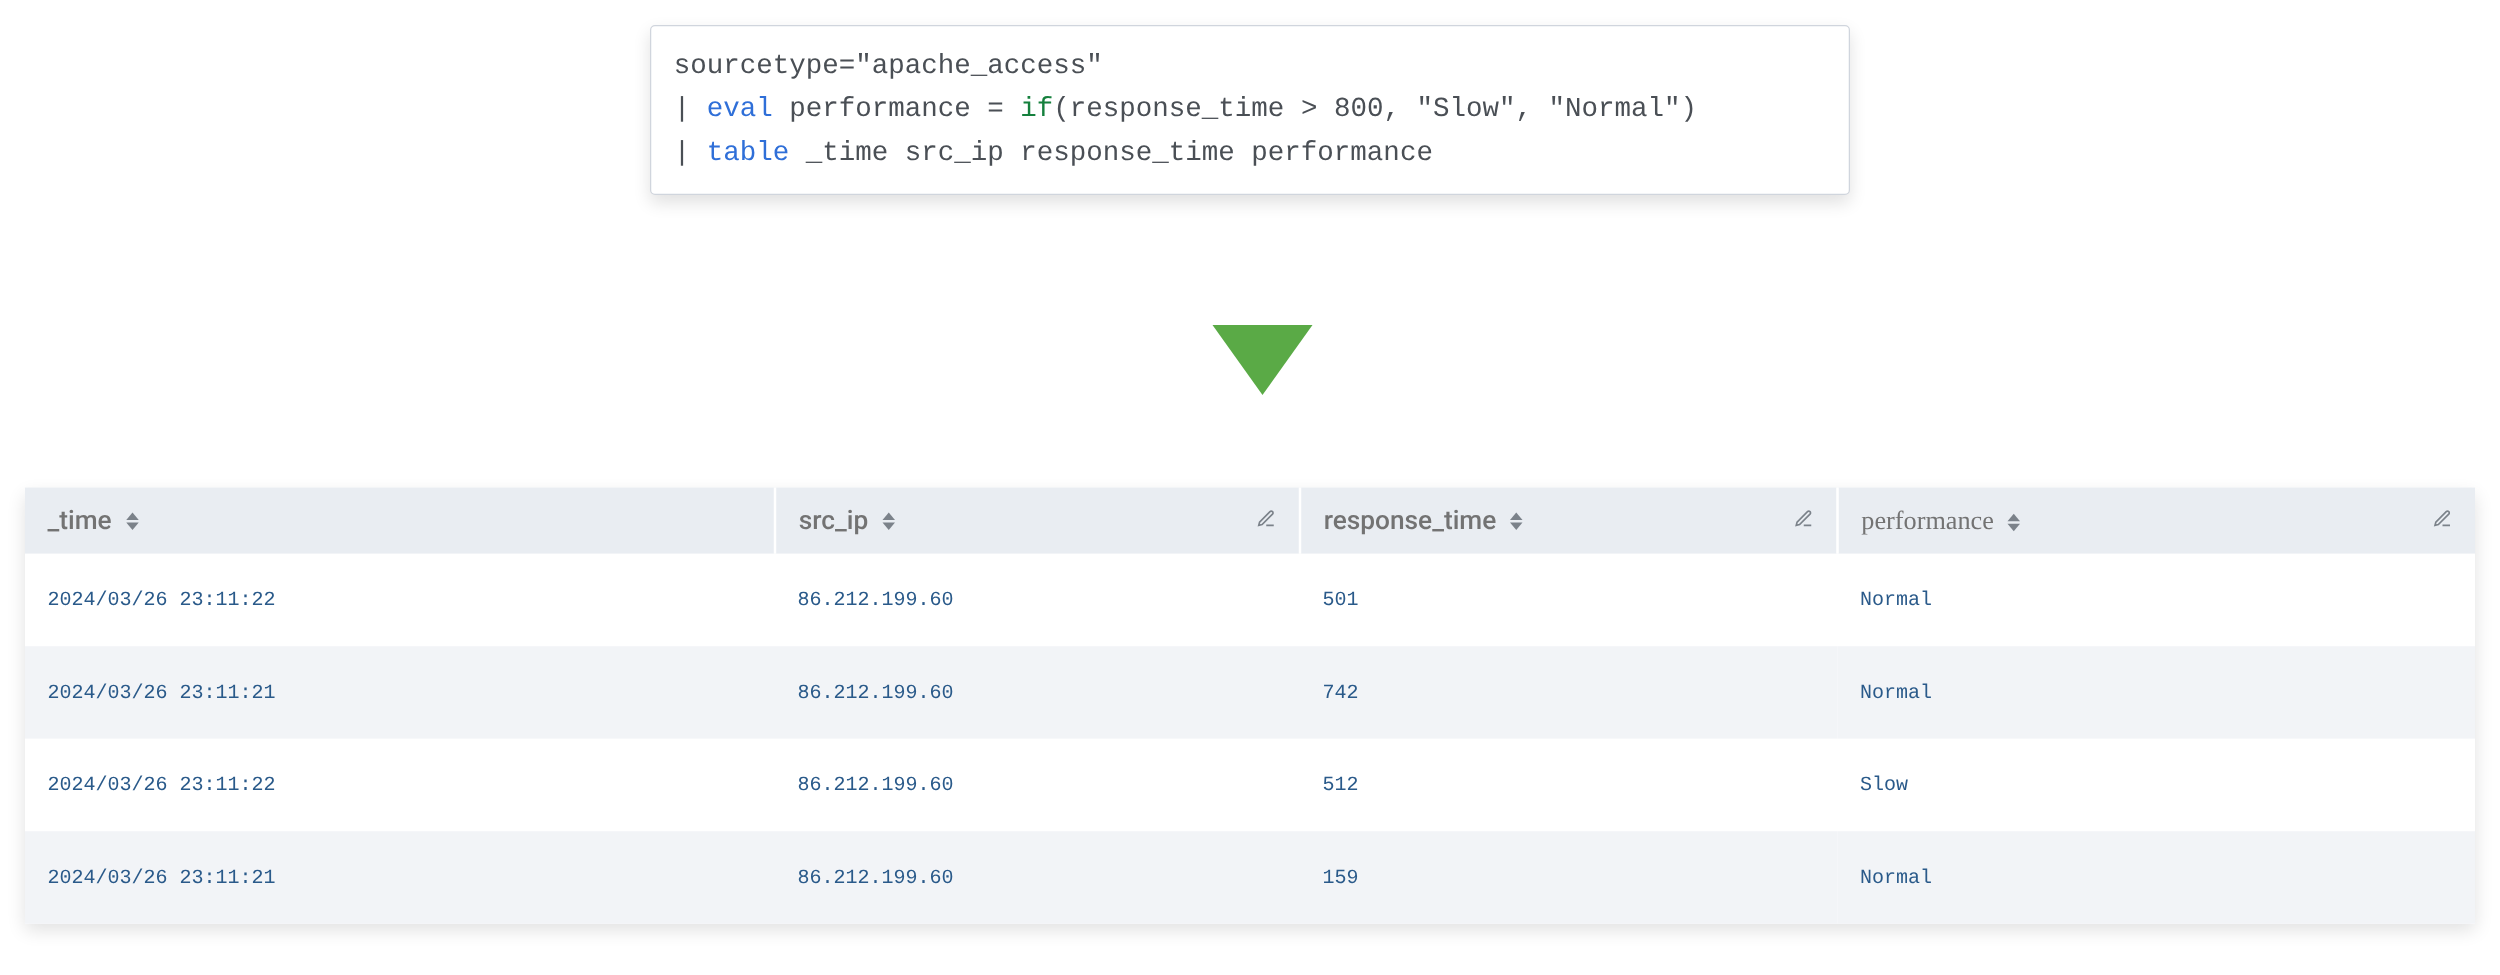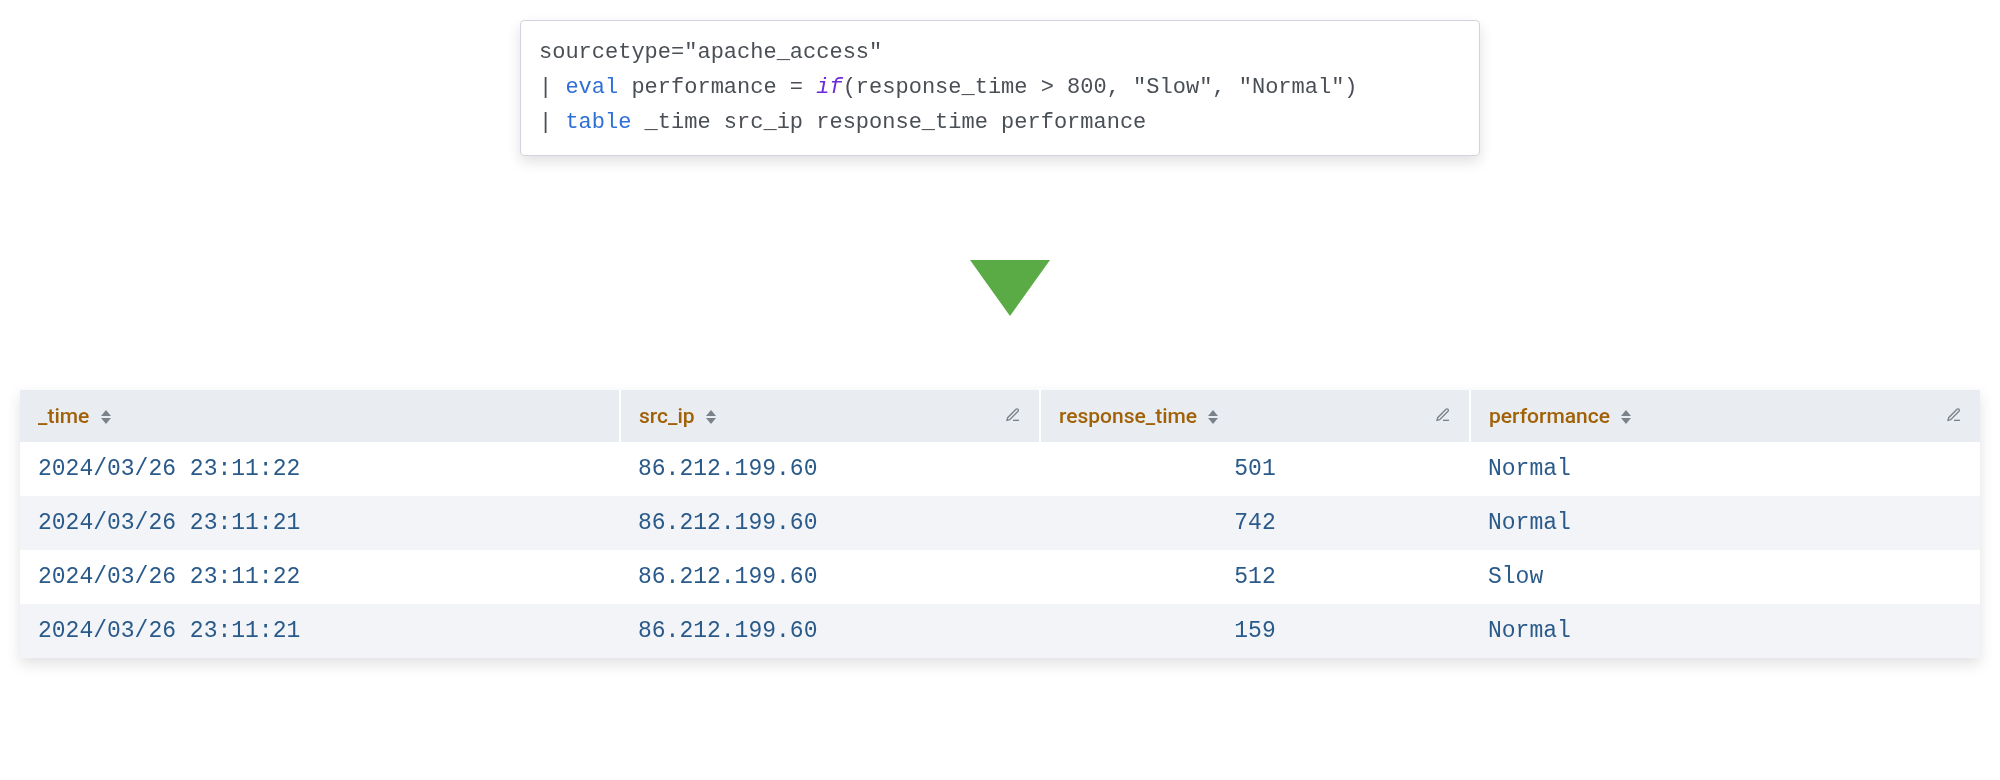--- a/index.html
+++ b/index.html
@@ -27,7 +27,7 @@
 }
 .query-box .pipe { color: #4a4f55; }
 .query-box .kw { color: #2f6fd8; }
-.query-box .fn { color: #6d28d9; font-style: italic; }
+.query-box .fn { color: #15803d; }
 .arrow-down {
   position: absolute;
   left: 970px;

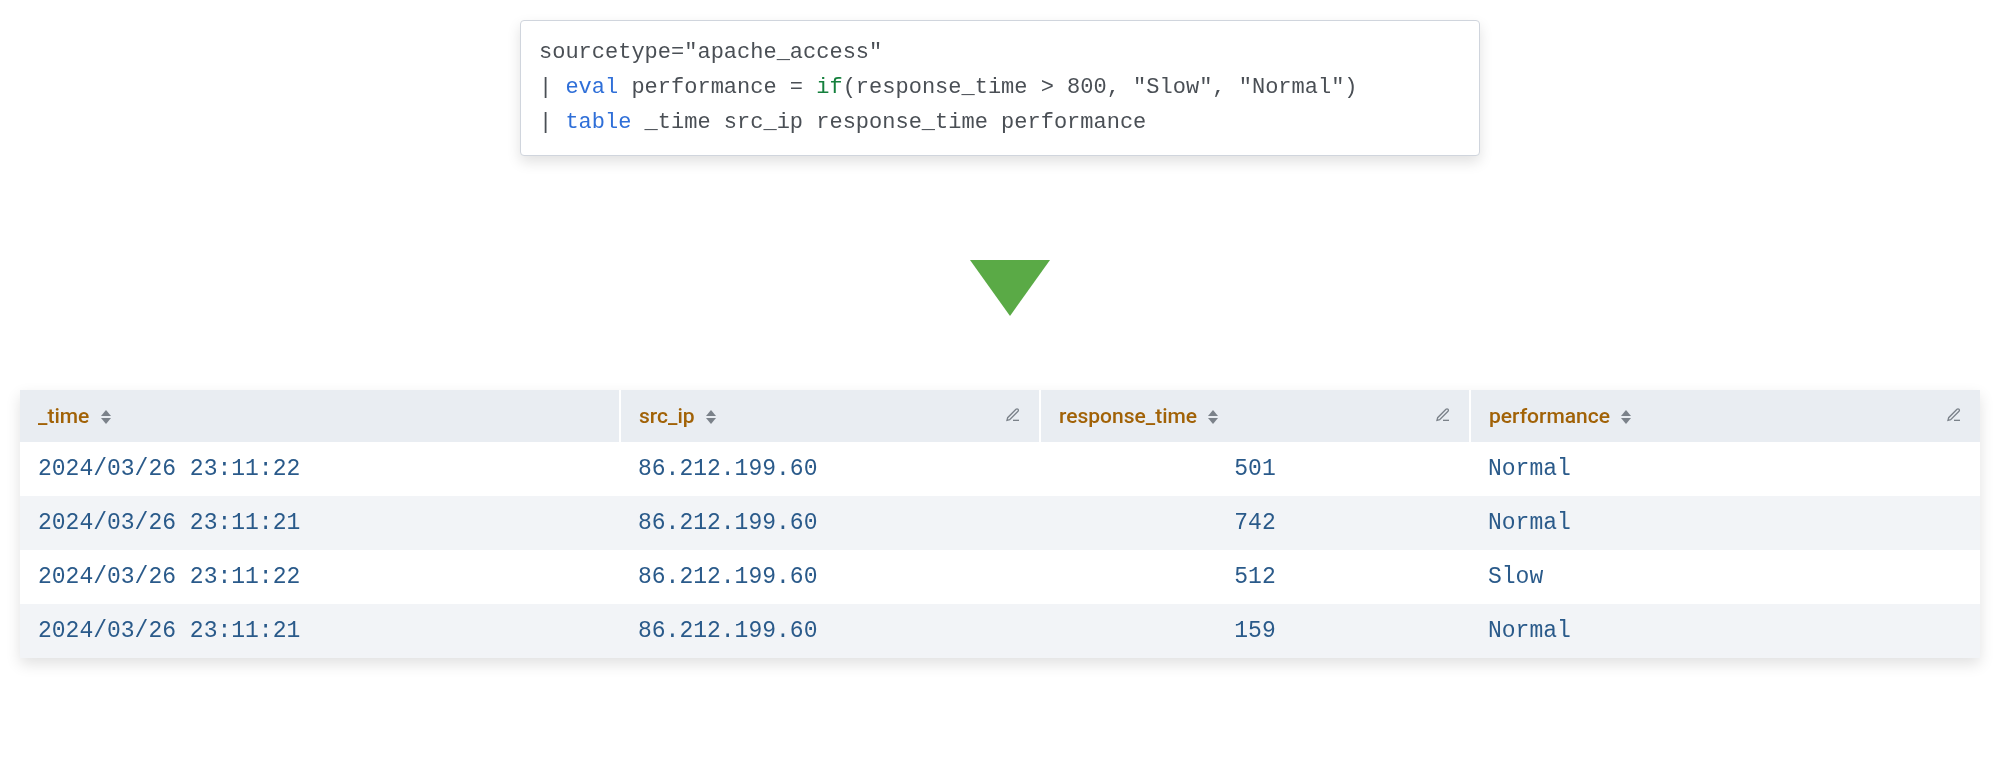--- a/index.html
+++ b/index.html
@@ -48,7 +48,7 @@
 table { width: 100%; border-collapse: collapse; table-layout: fixed; }
 thead th {
   background: #e9edf2;
-  color: #a16207;
+  color: #737373;
   font-weight: 500;
   font-size: 21px;
   padding: 14px 18px;

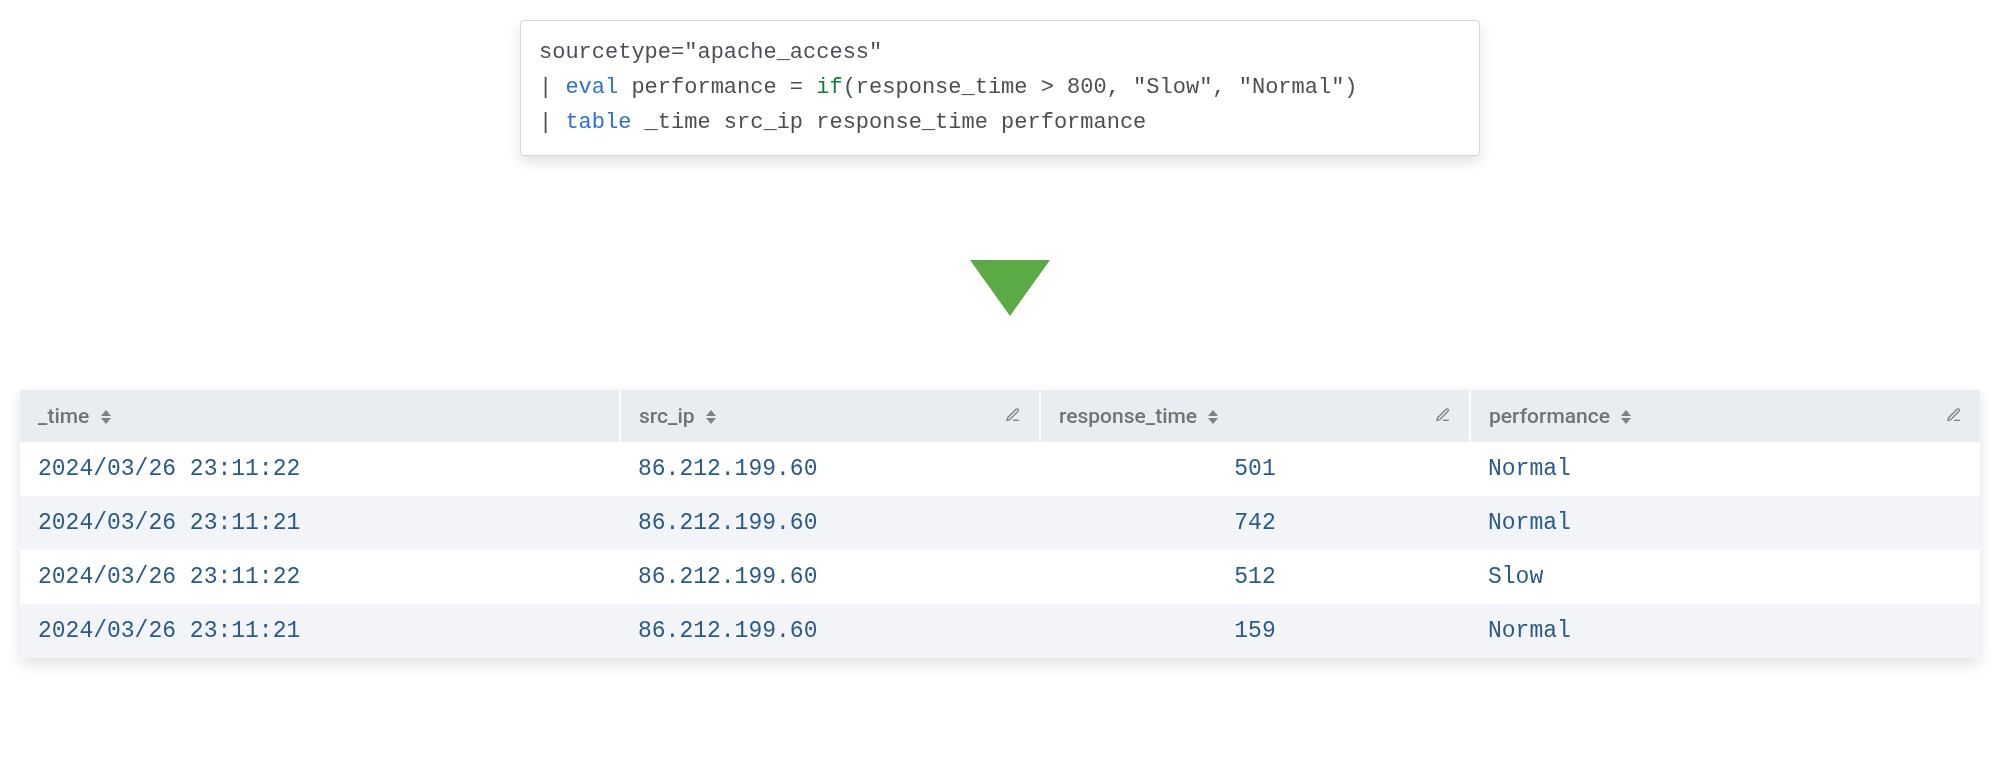--- a/index.html
+++ b/index.html
@@ -55,7 +55,7 @@
   text-align: left;
   border-right: 2px solid #fff;
 }
-thead th:last-child { border-right: none; }
+thead th:last-child { border-right: none; font-family: Liberation Serif, serif; }
 thead th.num { text-align: left; }
 th .sort-icons {
   display: inline-flex;

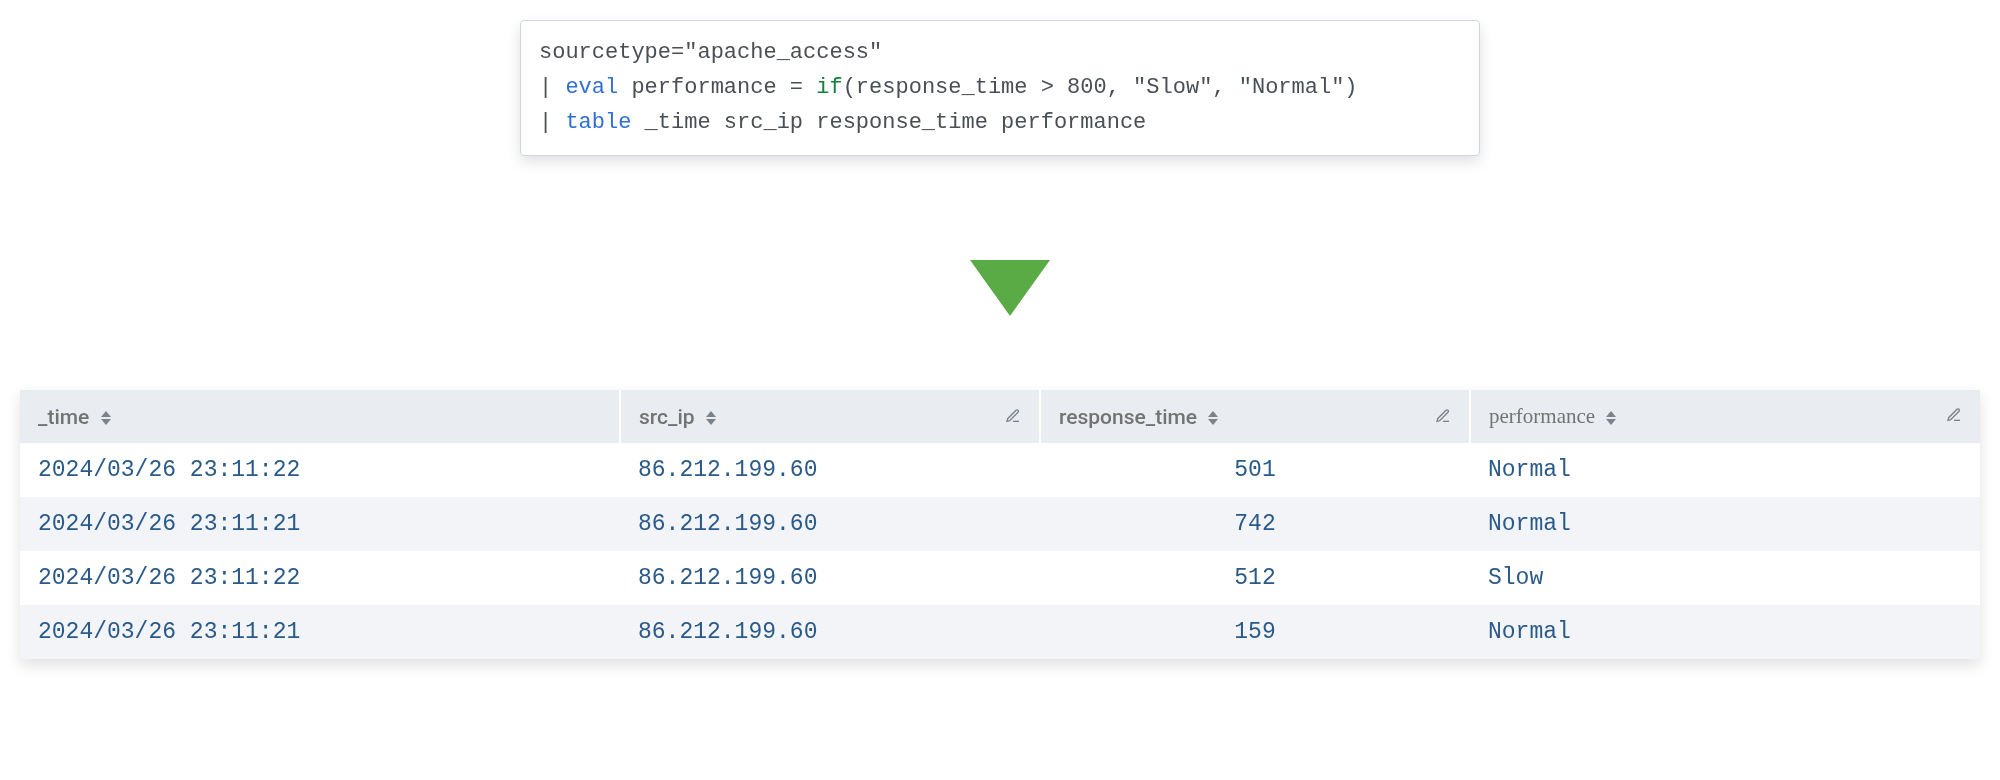--- a/index.html
+++ b/index.html
@@ -78,9 +78,9 @@
 }
 tbody td {
   font-family: "SFMono-Regular", Consolas, "Liberation Mono", Menlo, monospace;
-  font-size: 23px;
+  font-size: 16px;
   color: #2a5a8a;
-  padding: 14px 18px;
+  padding: 28px 18px;
 }
 tbody td.num { text-align: center; }
 tbody tr:nth-child(even) { background: #f2f4f7; }

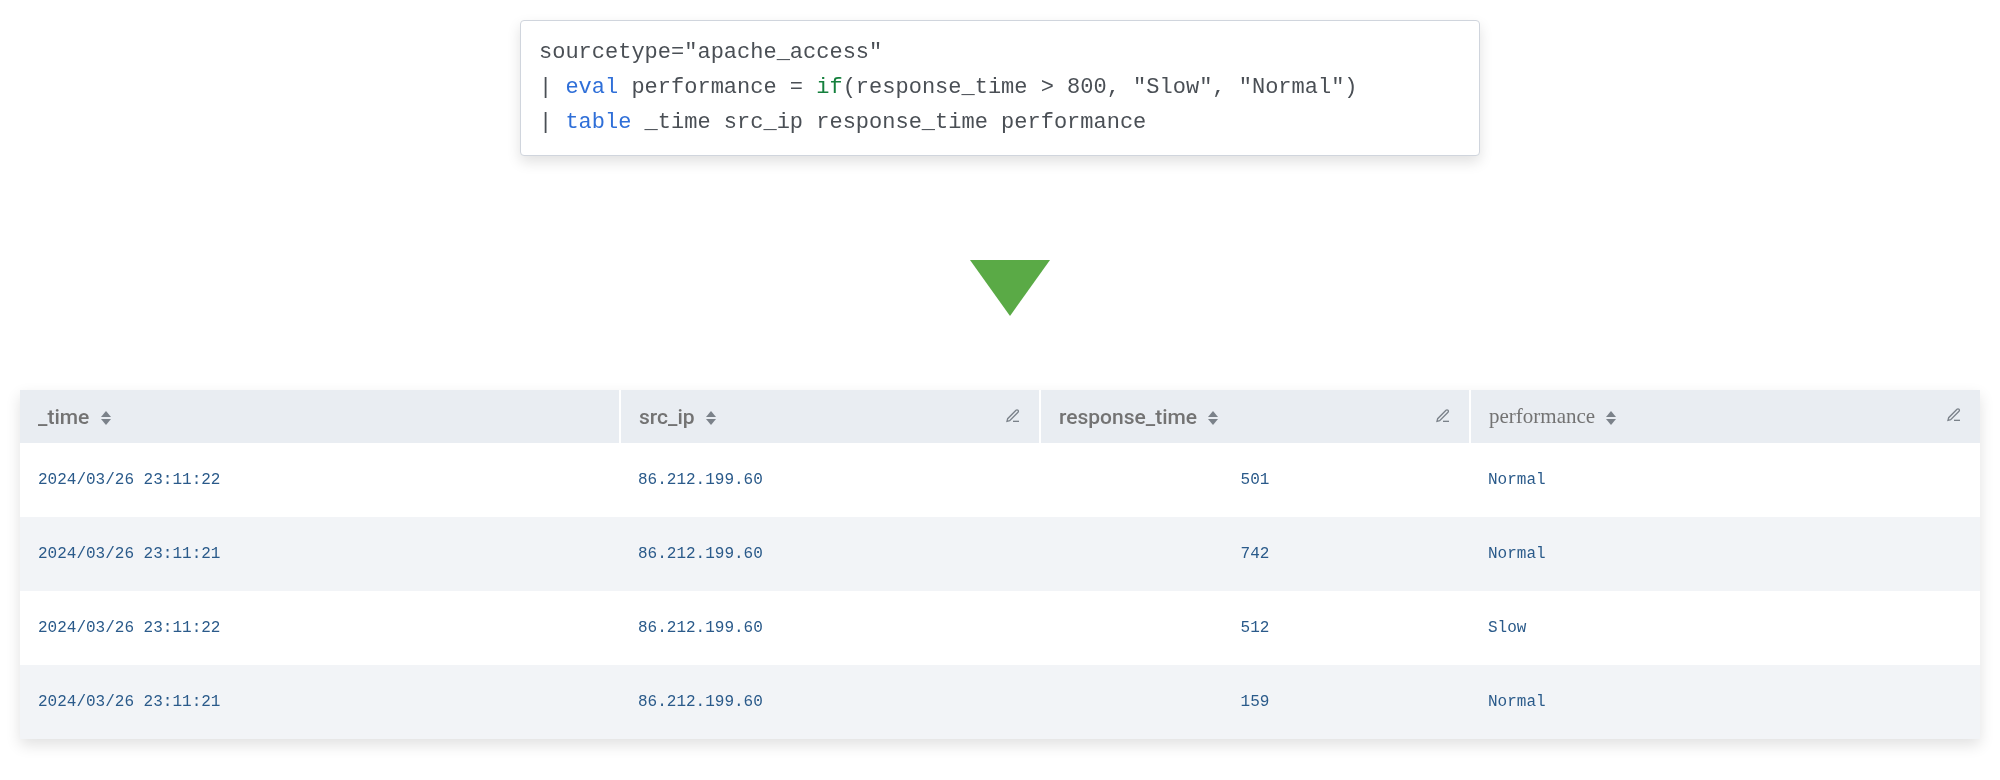--- a/index.html
+++ b/index.html
@@ -82,7 +82,7 @@
   color: #2a5a8a;
   padding: 28px 18px;
 }
-tbody td.num { text-align: center; }
+tbody td.num { text-align: left; }
 tbody tr:nth-child(even) { background: #f2f4f7; }
 tbody tr:nth-child(odd) { background: #ffffff; }
 .col-time { width: 600px; }

